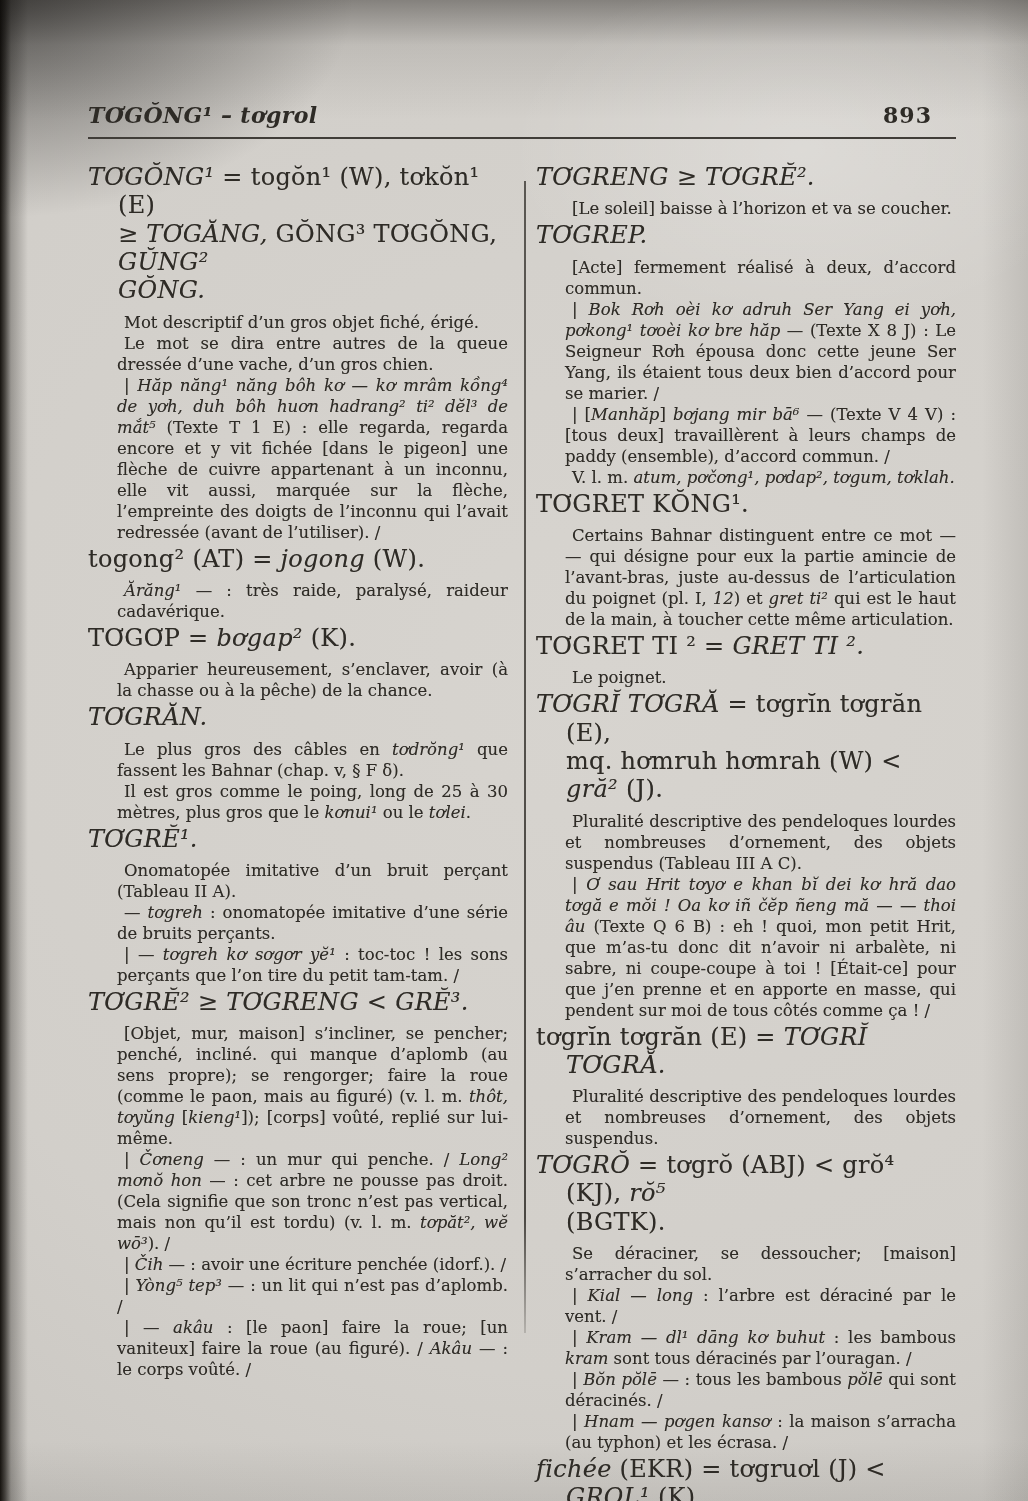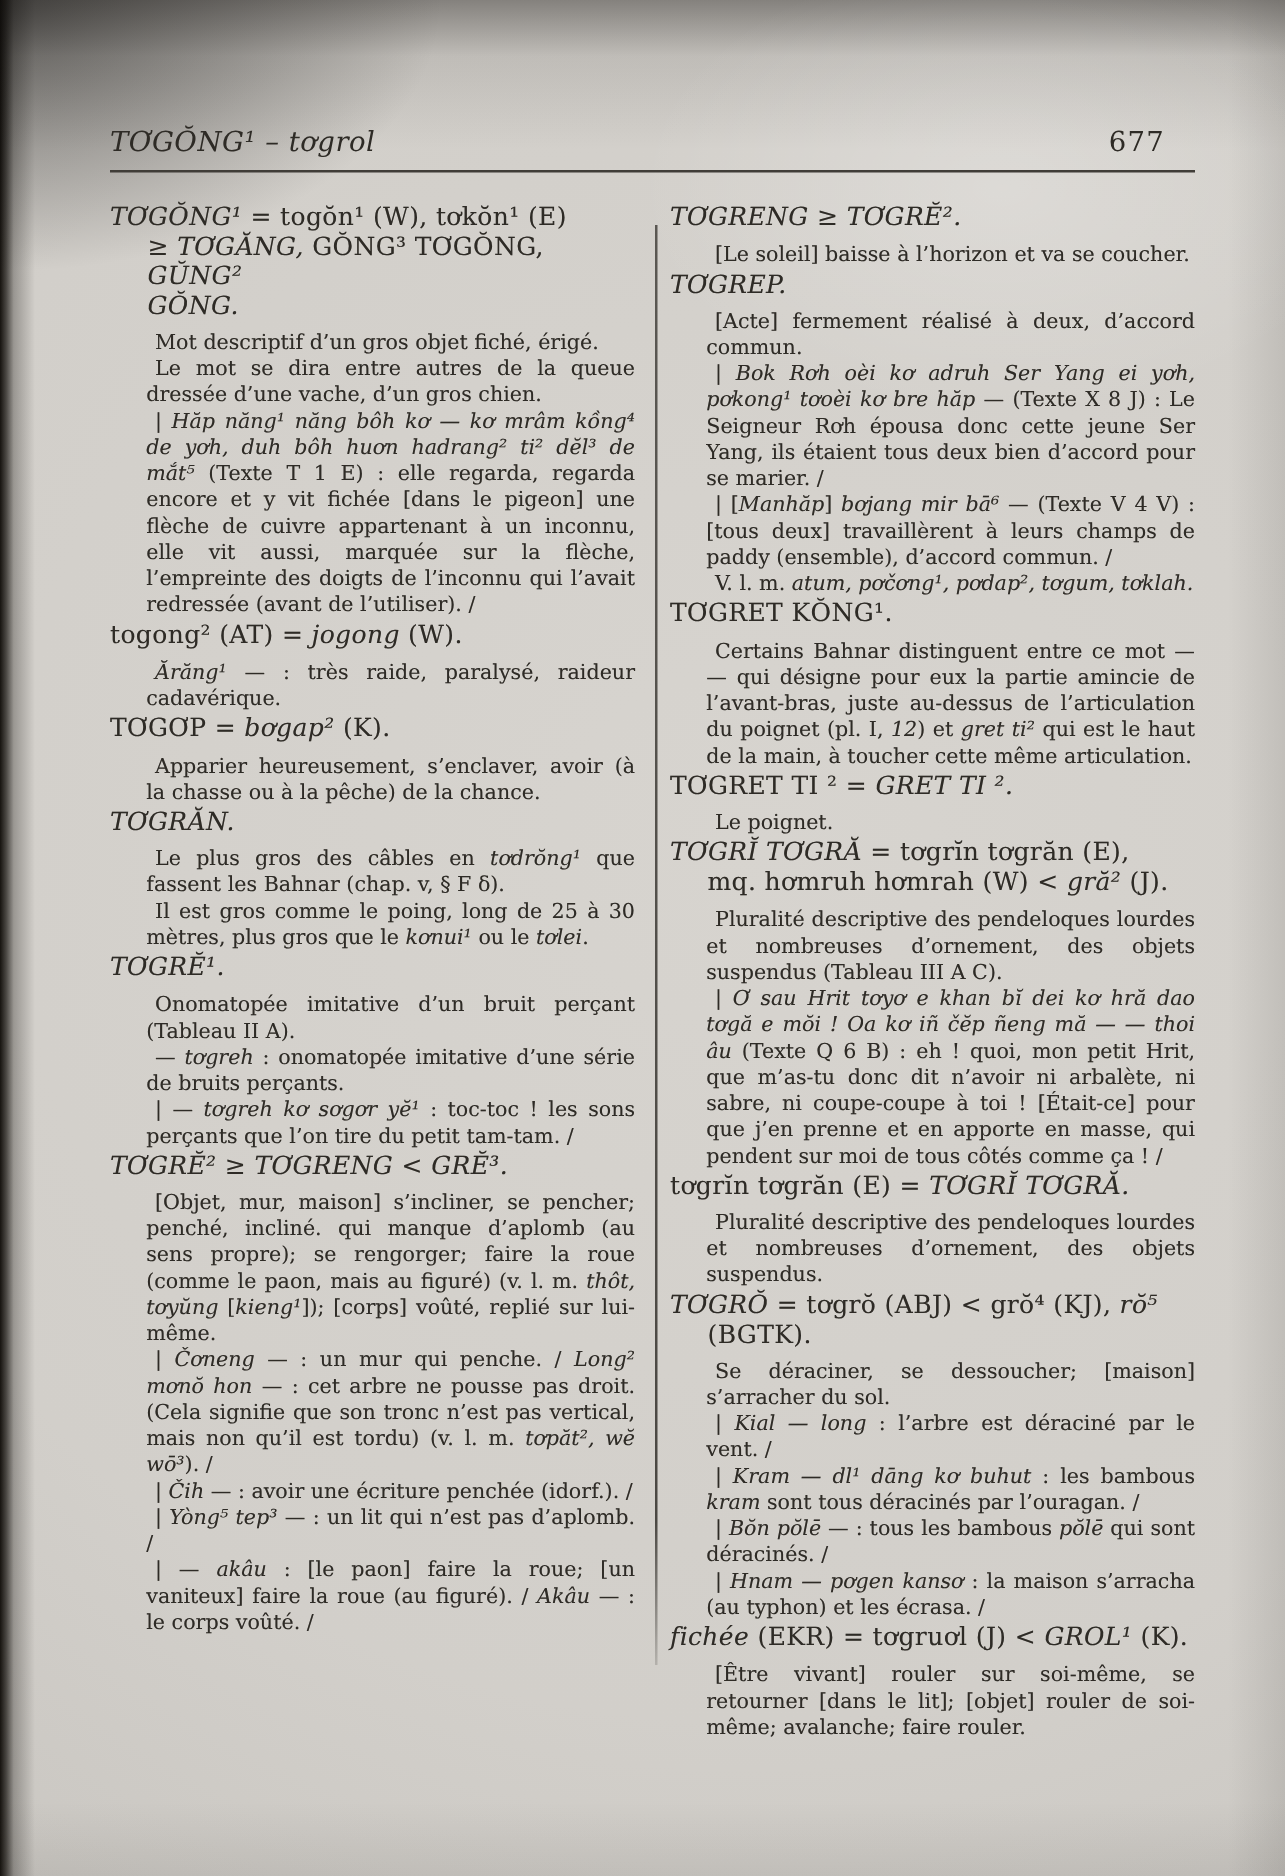--- a/index.html
+++ b/index.html
@@ -39,6 +39,7 @@
     justify-content: space-between;
     align-items: baseline;
     padding-right: 24px;
+    font-weight: bold;
   }
   .running-title {
     font-style: italic;

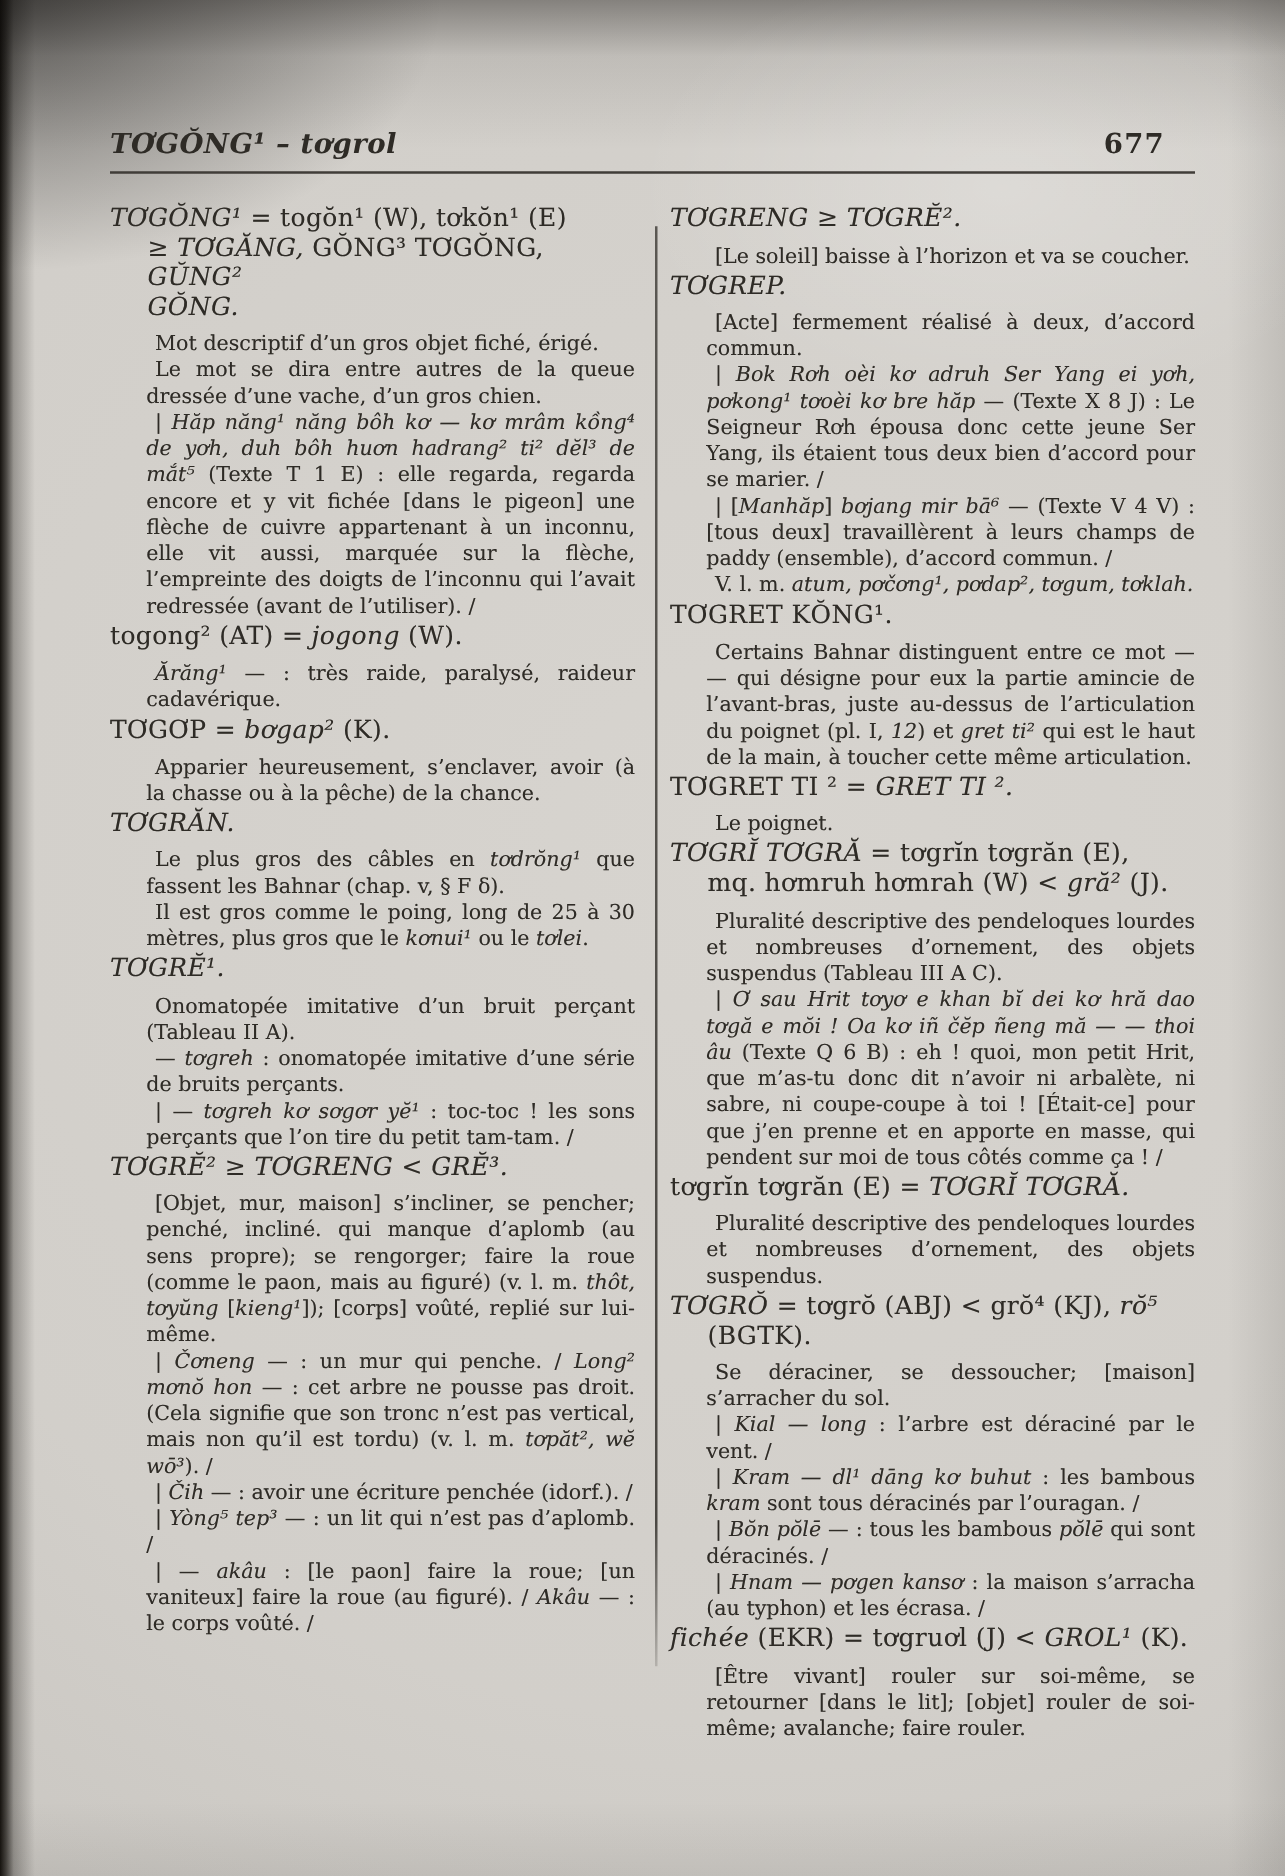--- a/index.html
+++ b/index.html
@@ -104,7 +104,7 @@
 <div class="content">
   <div class="header-row">
     <span class="running-title">TƠGŎNG¹ – tơgrol</span>
-    <span class="page-number">677</span>
+    <span class="page-number">893</span>
   </div>
   <div class="header-rule"></div>
 

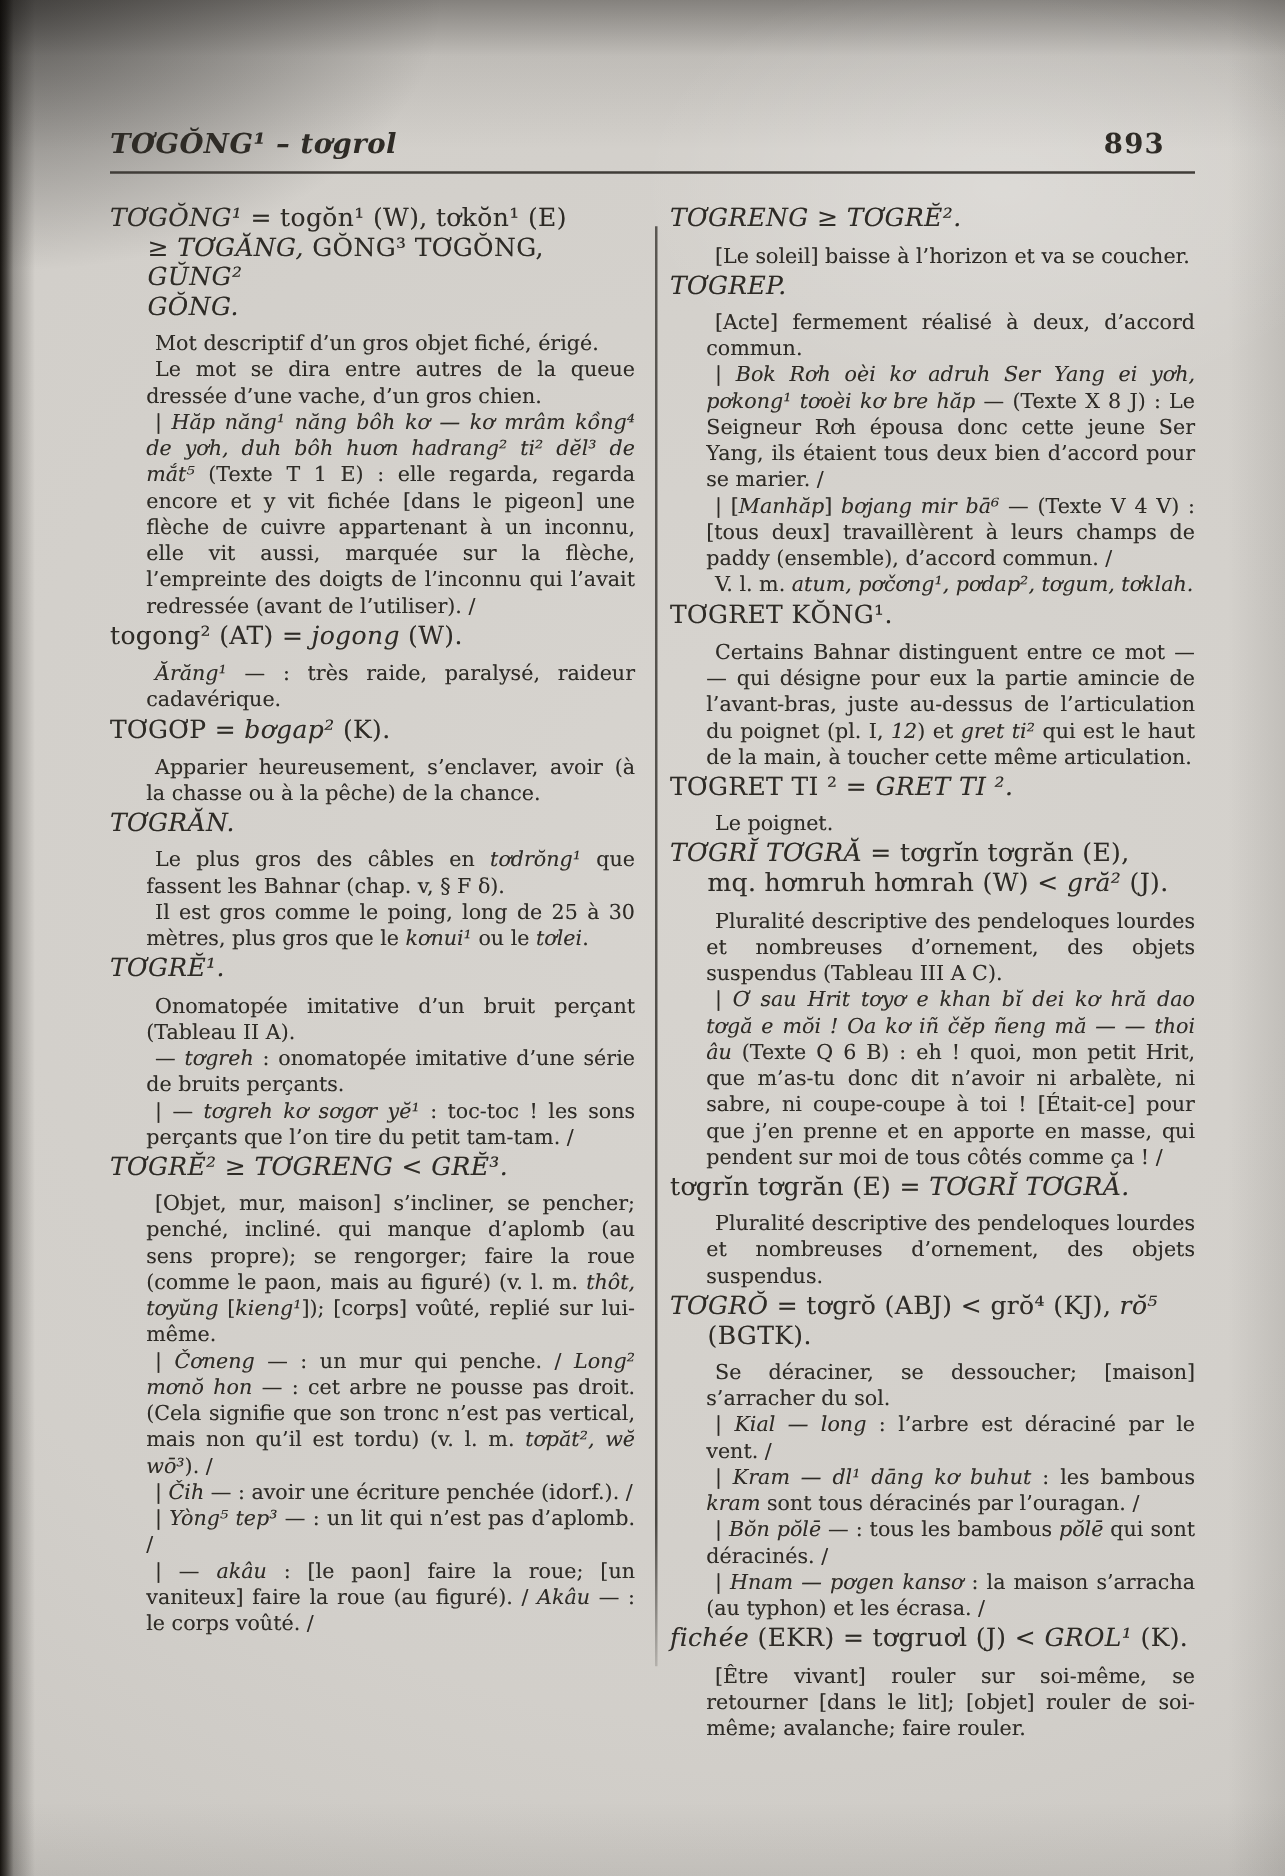--- a/index.html
+++ b/index.html
@@ -76,7 +76,7 @@
     margin-top: 2px;
   }
   .entry-head {
-    font-size: 20px;
+    font-size: 24px;
     line-height: 1.18;
     margin: 0 0 7px 0;
     padding-left: 30px;

